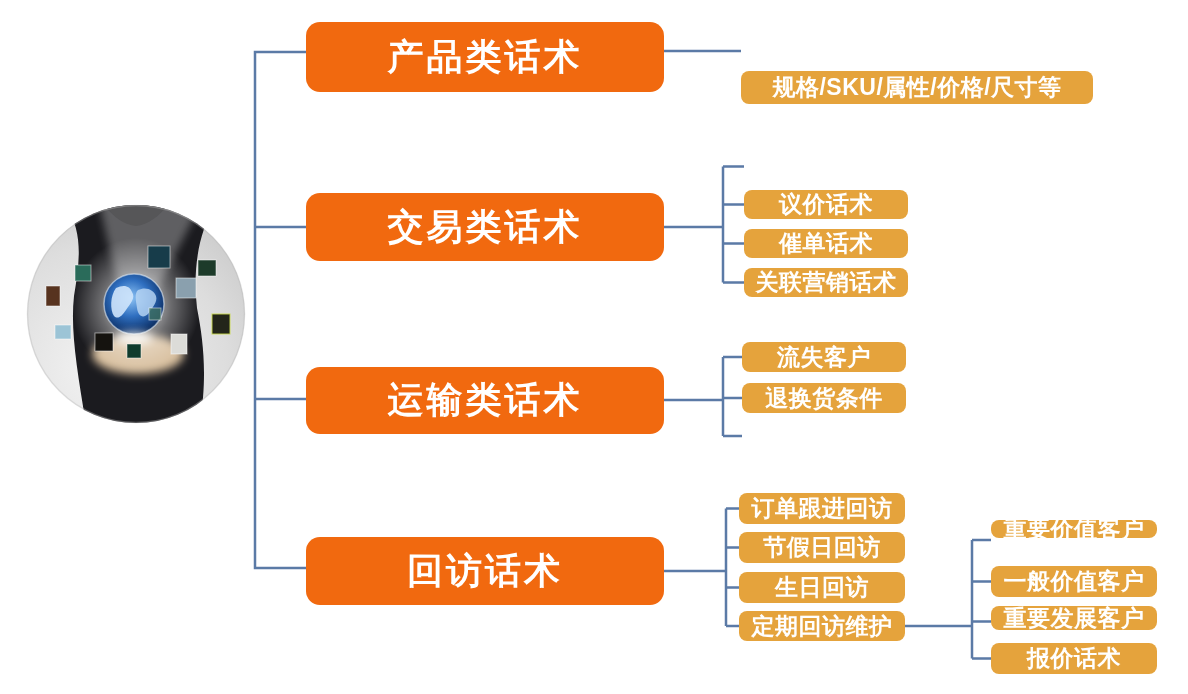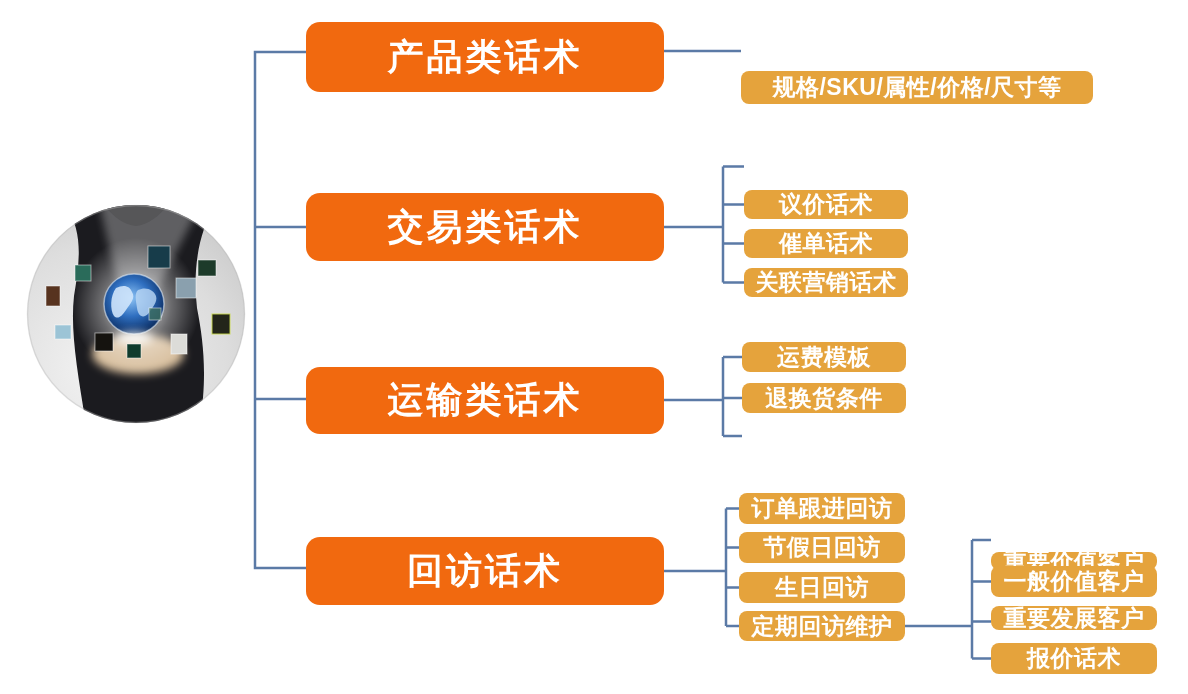--- a/index.html
+++ b/index.html
@@ -138,7 +138,7 @@
   <div class="node child" style="left:744px; top:229px; width:164px; height:29px;">催单话术</div>
   <div class="node child" style="left:744px; top:268px; width:164px; height:29px;">关联营销话术</div>
 
-  <div class="node child" style="left:742px; top:342px; width:164px; height:30px;">运费模板</div>
+  <div class="node child" style="left:742px; top:342px; width:164px; height:30px;">流失客户</div>
   <div class="node child" style="left:742px; top:383px; width:164px; height:30px;">退换货条件</div>
 
   <div class="node child" style="left:739px; top:493px; width:166px; height:31px;">订单跟进回访</div>

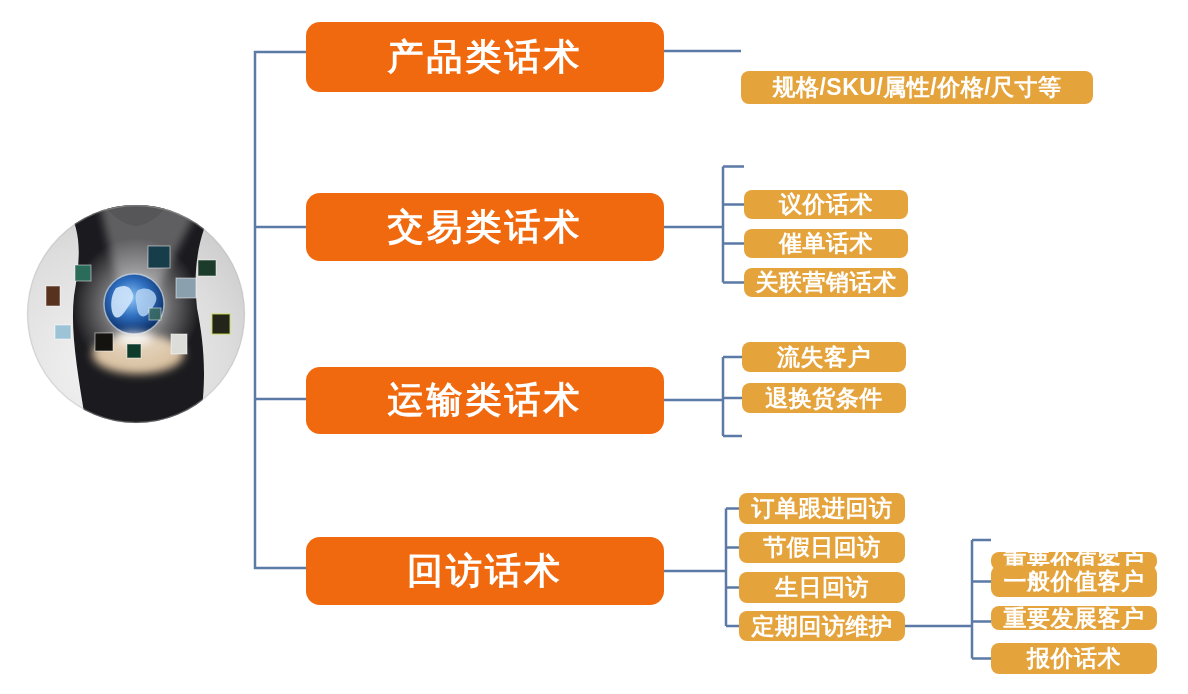--- a/index.html
+++ b/index.html
@@ -146,7 +146,7 @@
   <div class="node child" style="left:739px; top:572px; width:166px; height:31px;">生日回访</div>
   <div class="node child" style="left:739px; top:611px; width:166px; height:30px;">定期回访维护</div>
 
-  <div class="node child" style="left:991px; top:552px; width:166px; height:18px;">重要价值客户</div>
+  <div class="node child" style="left:991px; top:520px; width:166px; height:18px;">重要价值客户</div>
   <div class="node child" style="left:991px; top:566px; width:166px; height:31px;">一般价值客户</div>
   <div class="node child" style="left:991px; top:606px; width:166px; height:24px;">重要发展客户</div>
   <div class="node child" style="left:991px; top:643px; width:166px; height:31px;">报价话术</div>

